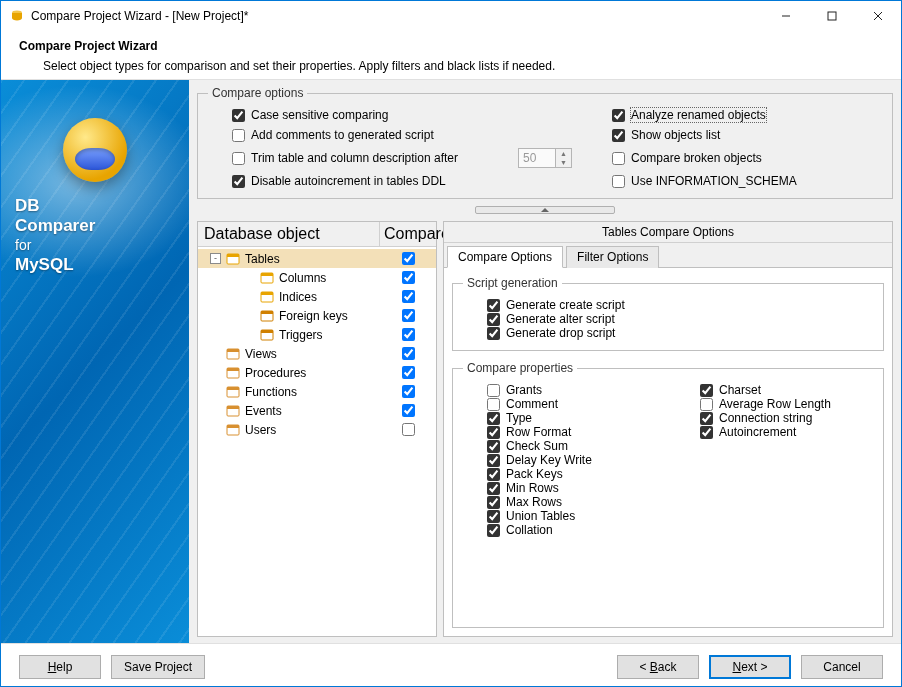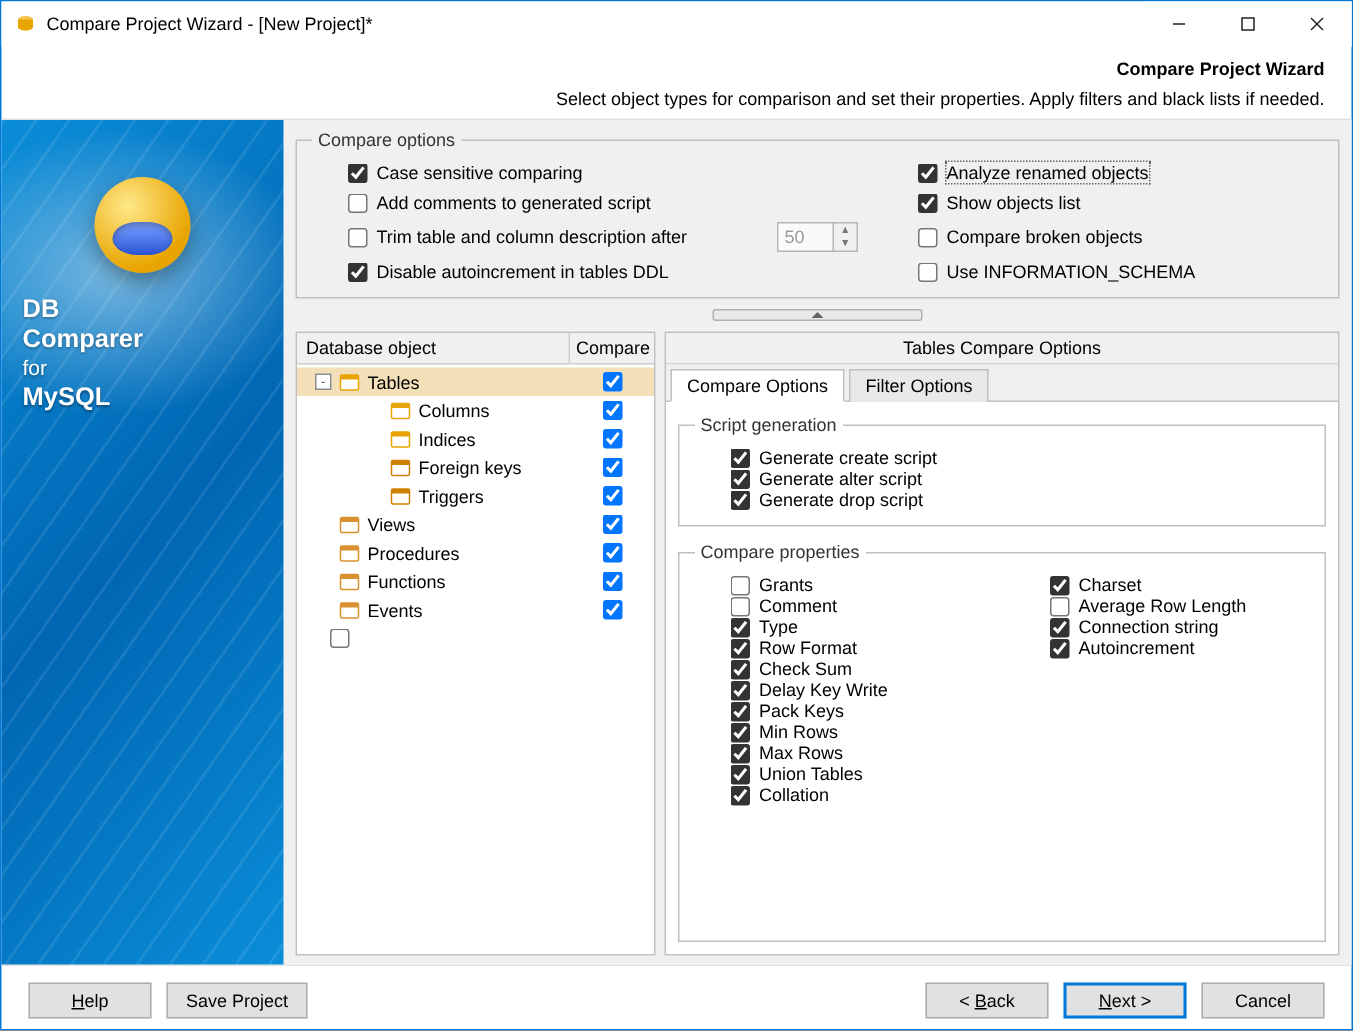--- a/index.html
+++ b/index.html
@@ -9,7 +9,7 @@
 .titlebar-icon { width: 16px; height: 16px; margin-right: 6px; display: inline-flex; align-items: center; justify-content: center; }
 .titlebar-text { flex: 1; font-size: 12px; }
 .winbtn { width: 46px; height: 30px; display: flex; align-items: center; justify-content: center; background: #fff; }
-.header { padding: 8px 18px 6px 18px; text-align: right; }
+.header { padding: 8px 32px 6px 18px; }
 .header-title { font-weight: bold; font-size: 12px; margin-bottom: 6px; }
 .header-sub { font-size: 12px; margin-left: 24px; }
 .content { display: flex; height: 565px; border-top: 1px solid #e0e0e0; border-bottom: 1px solid #e0e0e0; }

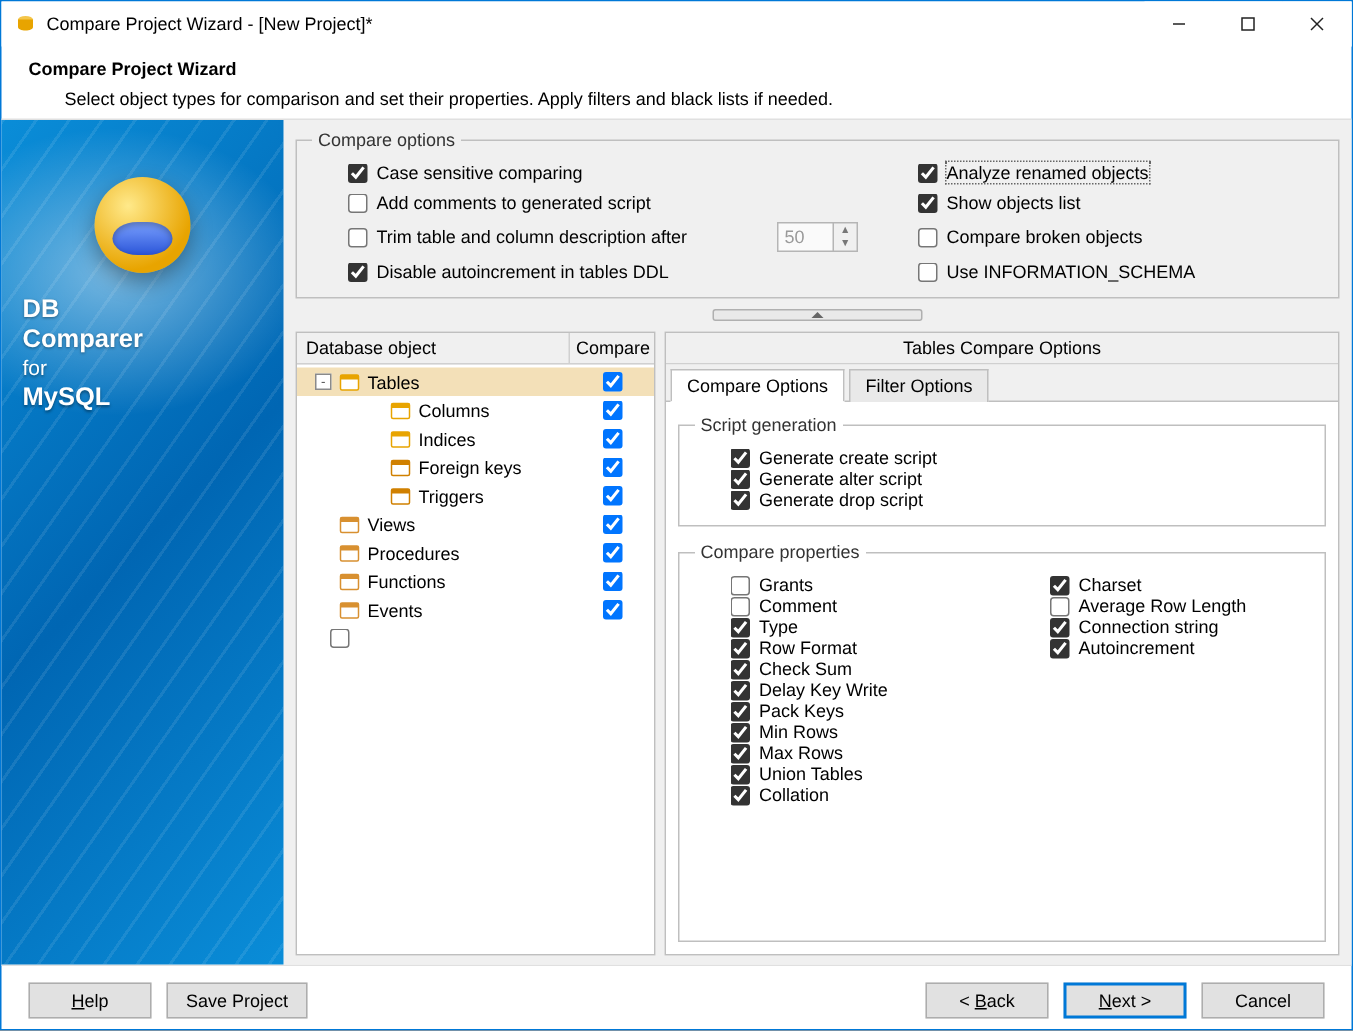--- a/index.html
+++ b/index.html
@@ -35,7 +35,7 @@
 .panel { background:#fff; border:1px solid #bfbfbf; display:flex; flex-direction:column; }
 .panel-left { width: 240px; }
 .panel-right { flex:1; }
-.colhdr { display:flex; background:#f0f0f0; border-bottom:1px solid #d0d0d0; font-size:12px; }
+.colhdr { display:flex; background:#f0f0f0; border-bottom:1px solid #d0d0d0; font-size:16px; }
 .colhdr .c1 { flex:1; padding:3px 6px; border-right:1px solid #d0d0d0; }
 .colhdr .c2 { width:56px; padding:3px 4px; text-align:left; }
 .tree { flex:1; overflow:auto; padding:2px 0; }

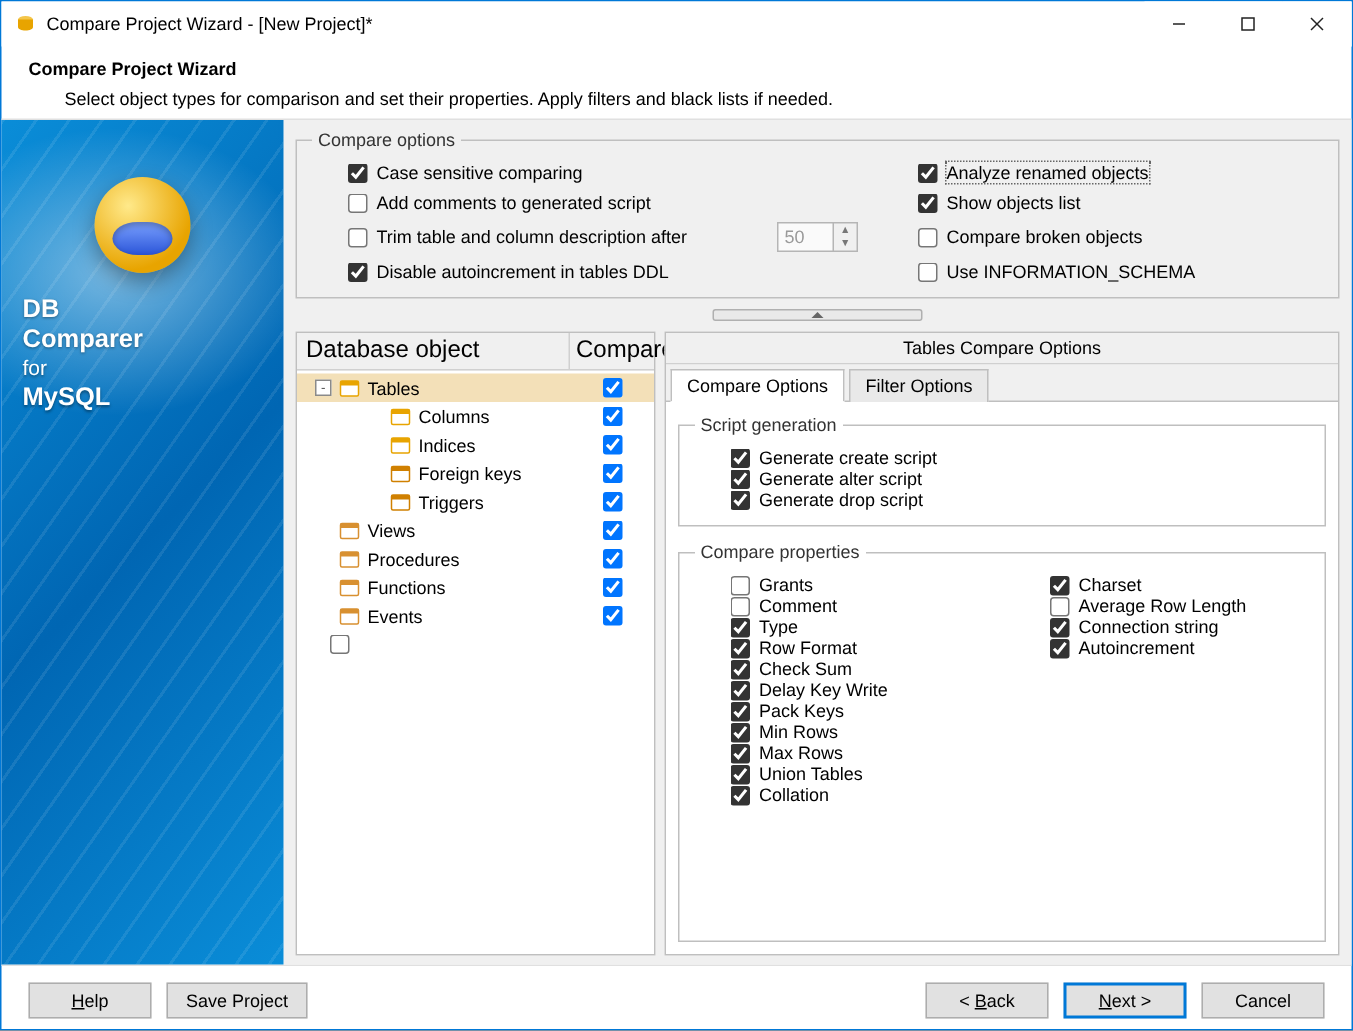--- a/index.html
+++ b/index.html
@@ -307,6 +307,16 @@
                 </div>
               </div>
               <div class="trow">
+                <div class="tcell1" style="padding-left:6px">
+                  <span class="exp none"></span>
+                  <span class="icon">
+                    <svg viewBox="0 0 14 12">
+                      <rect x="1" y="1" width="12" height="10" rx="1" fill="#fff" stroke="#d89030"></rect>
+                      <rect x="1" y="1" width="12" height="3" fill="#d89030"></rect>
+                    </svg>
+                  </span>
+                  <span>Users</span>
+                </div>
                 <div class="tcell2">
                   <input type="checkbox" style="">
                 </div>

